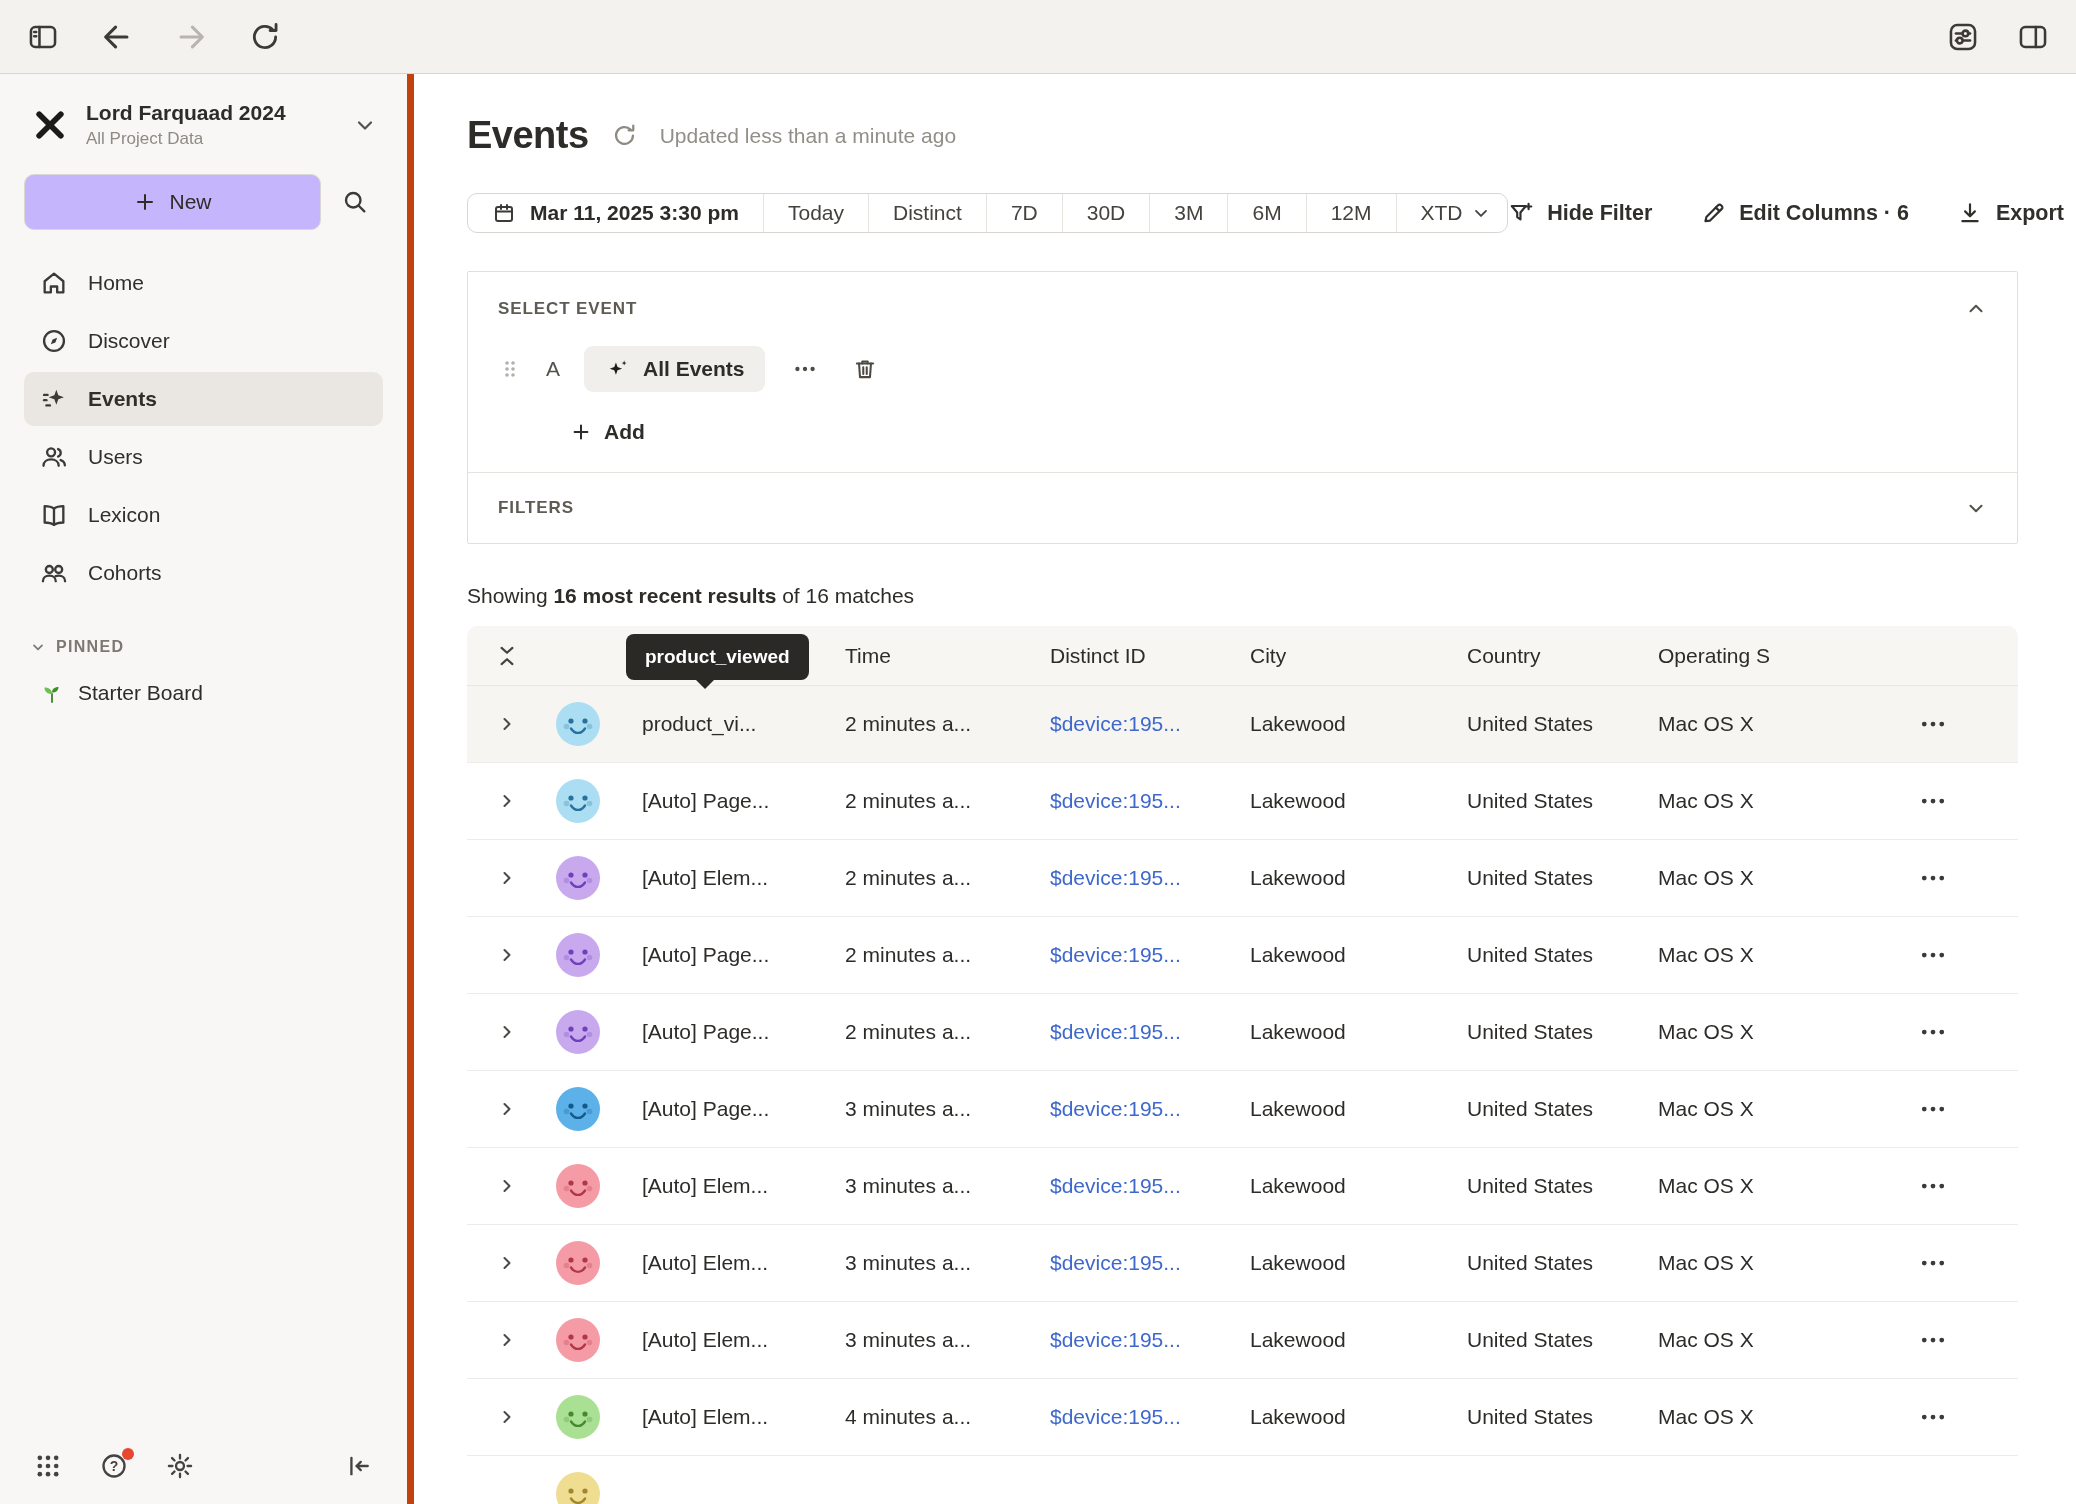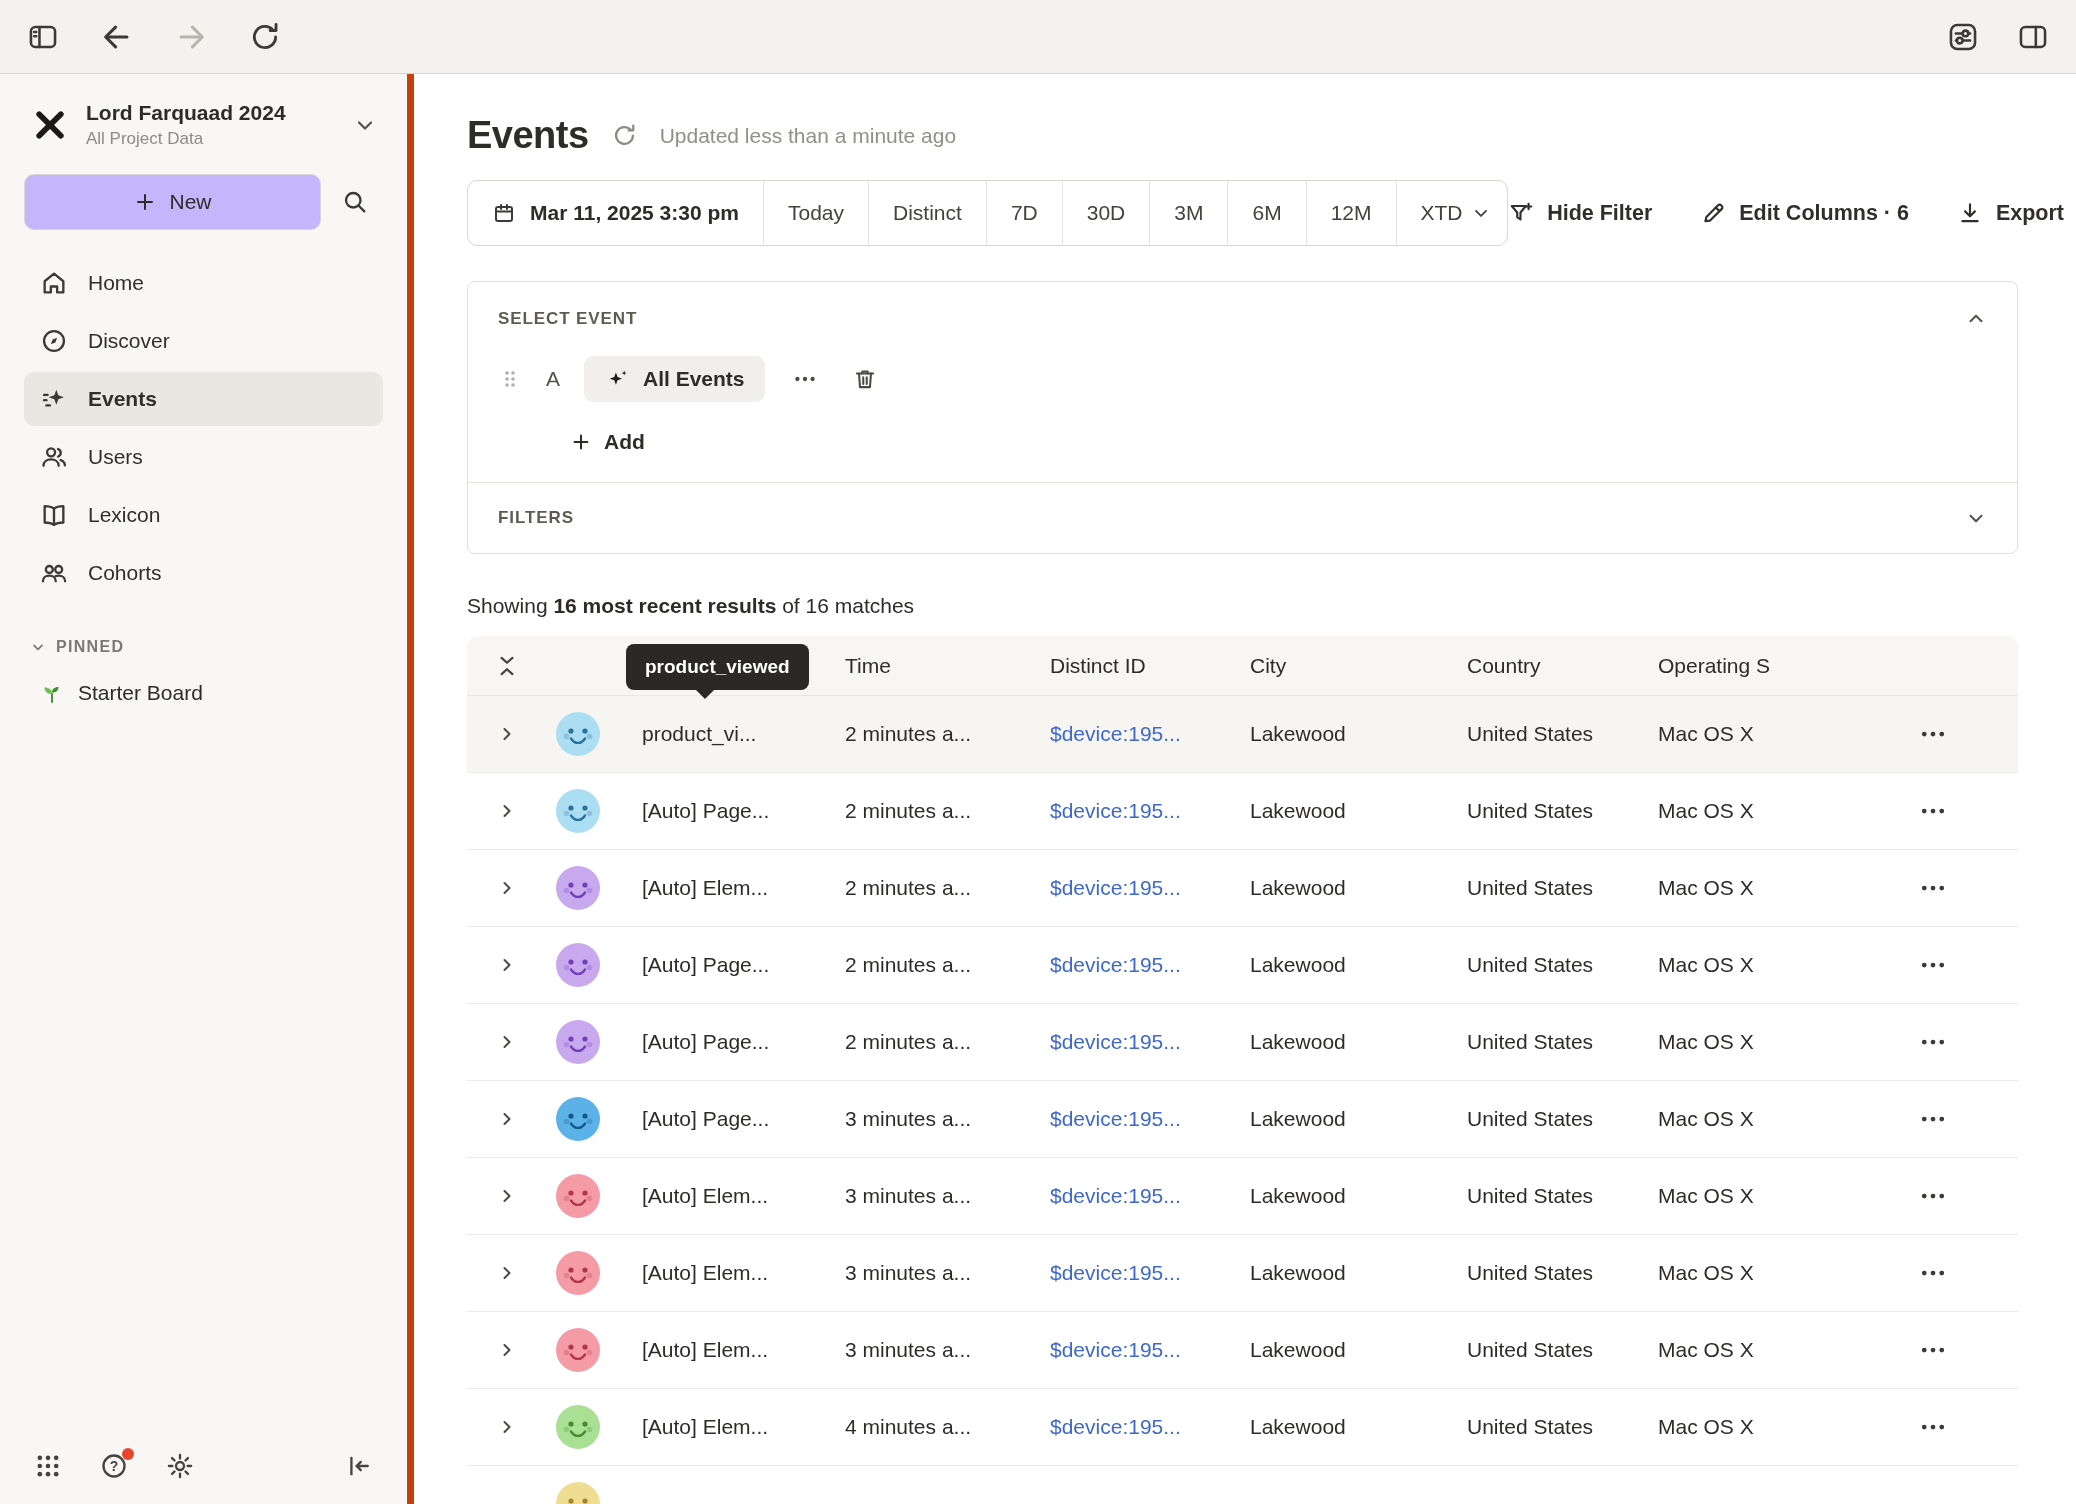--- a/index.html
+++ b/index.html
@@ -68,7 +68,7 @@
 
   
   .toolbar { display:flex; align-items:center; margin-top:28px; height:56px; margin-right:-46px; }
-  .seg-group { display:flex; align-items:stretch; height:66px; border:1px solid #d9d6d2;
+  .seg-group { display:flex; align-items:stretch; height:40px; border:1px solid #d9d6d2;
     border-radius:10px; background:#fff; overflow:hidden; }
   .seg { display:flex; align-items:center; padding:0 24px; font-size:21px; color:#45423e;
     border-left:1px solid #e7e4e0; cursor:pointer; white-space:nowrap; }

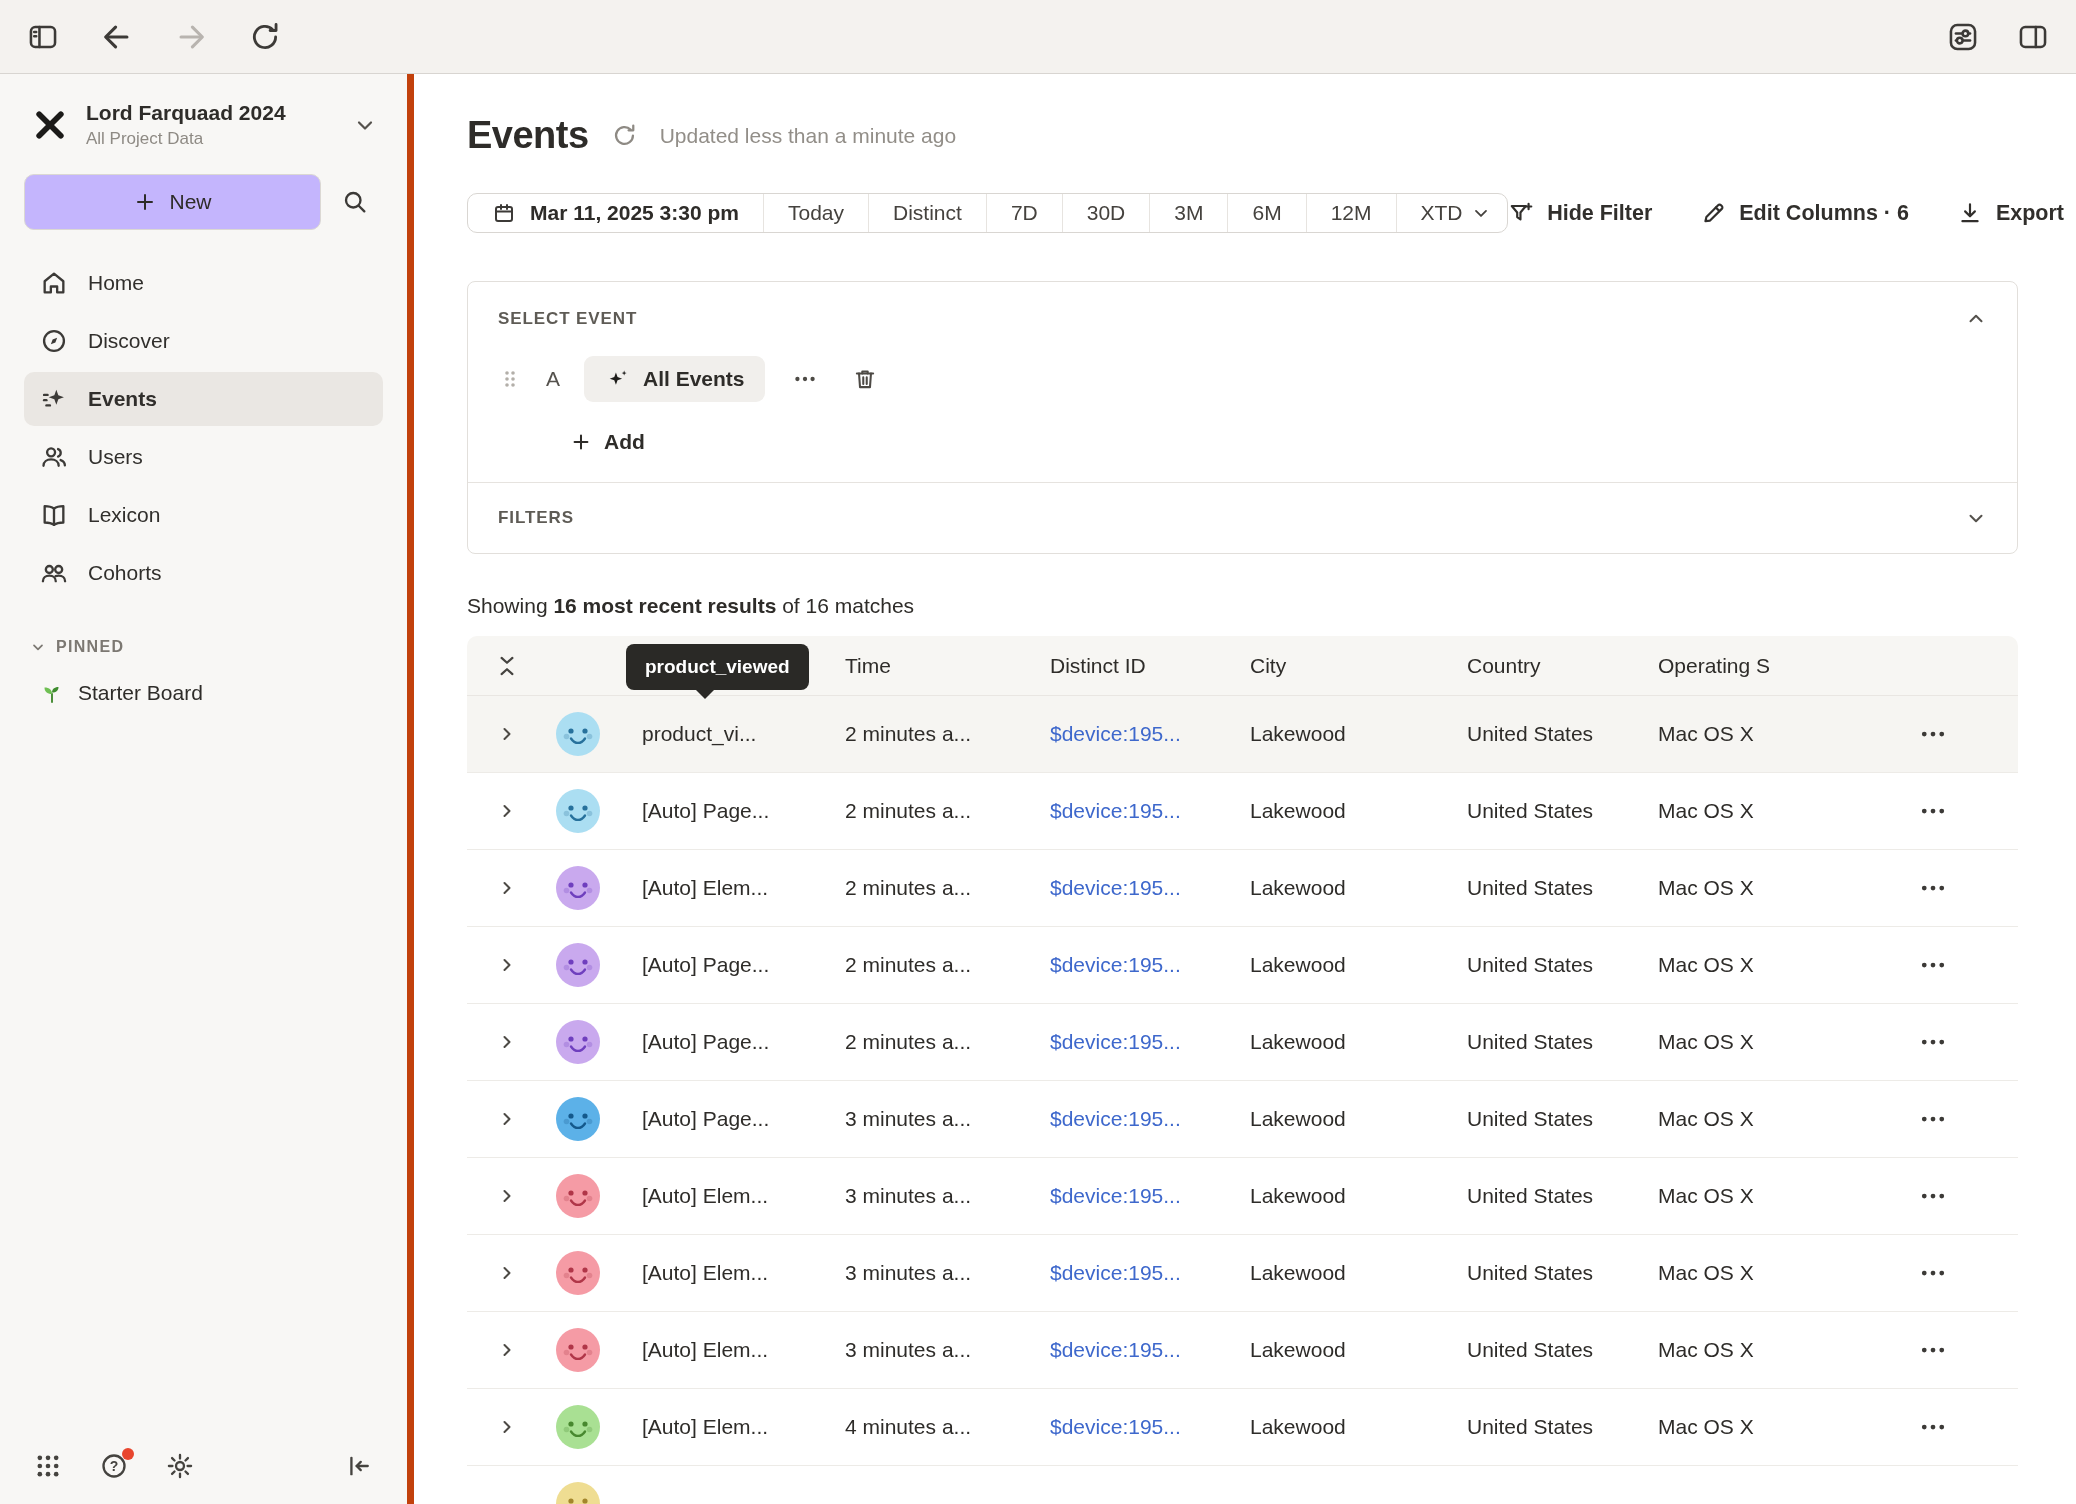--- a/index.html
+++ b/index.html
@@ -82,7 +82,7 @@
   .tbtn svg { width:26px; height:26px; }
 
   
-  .card { border:1px solid #e2dfdb; border-radius:8px; margin-top:40px; }
+  .card { border:1px solid #e2dfdb; border-radius:2px; margin-top:30px; }
   .sec { padding:26px 30px 28px 30px; }
   .sec-head { display:flex; align-items:center; justify-content:space-between; }
   .sec-title { font-size:17px; font-weight:700; letter-spacing:0.9px; color:#5e5b55; }

